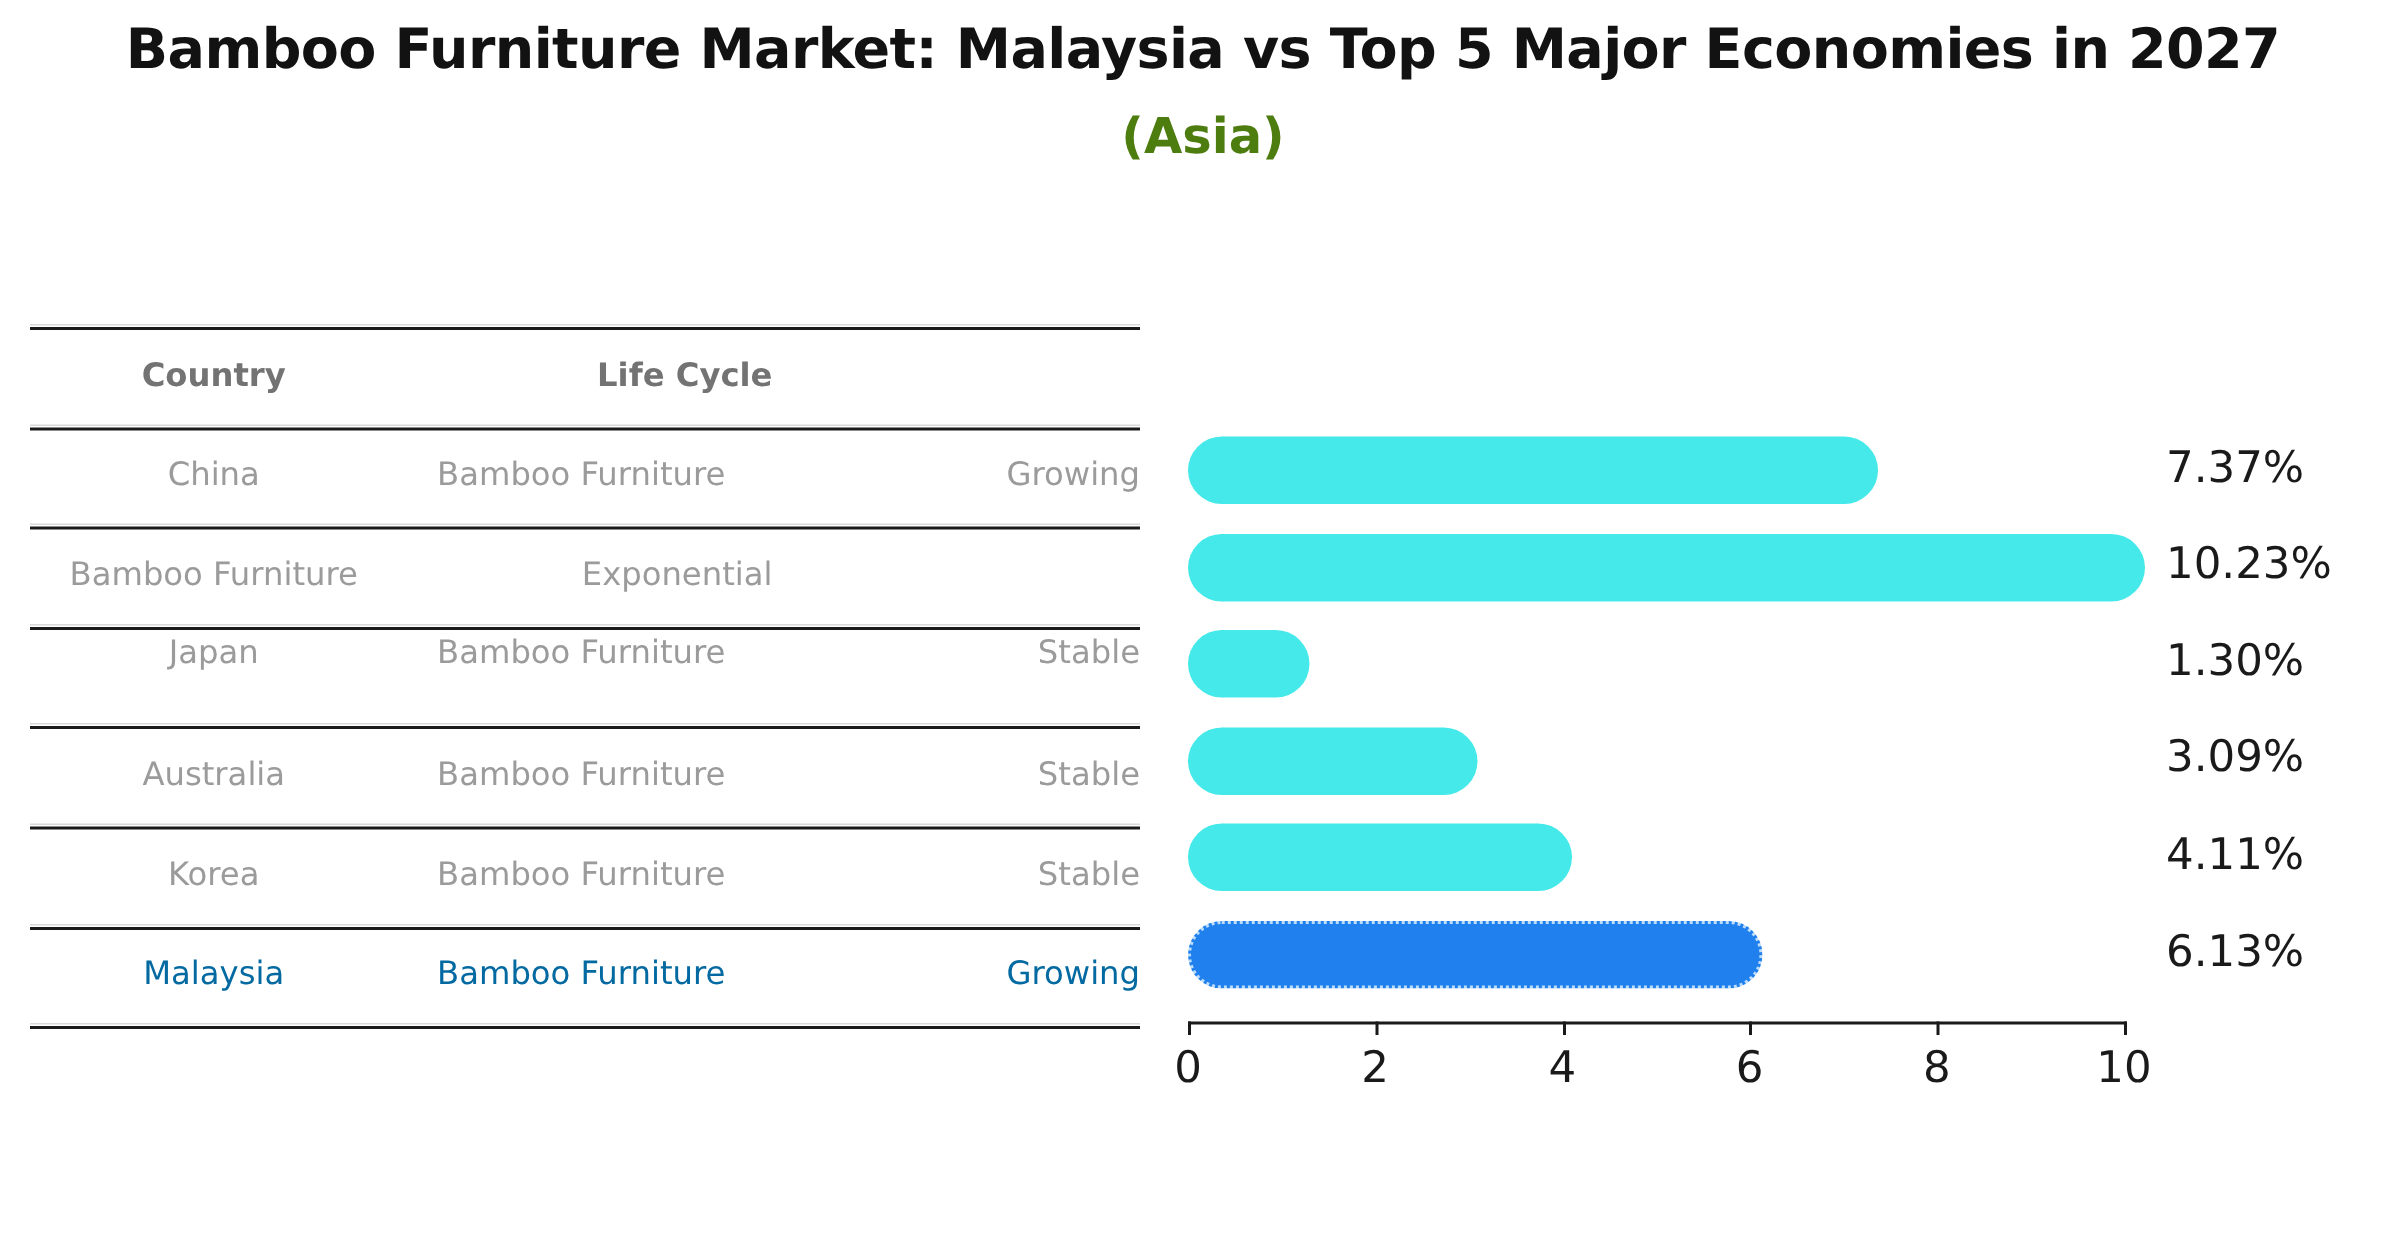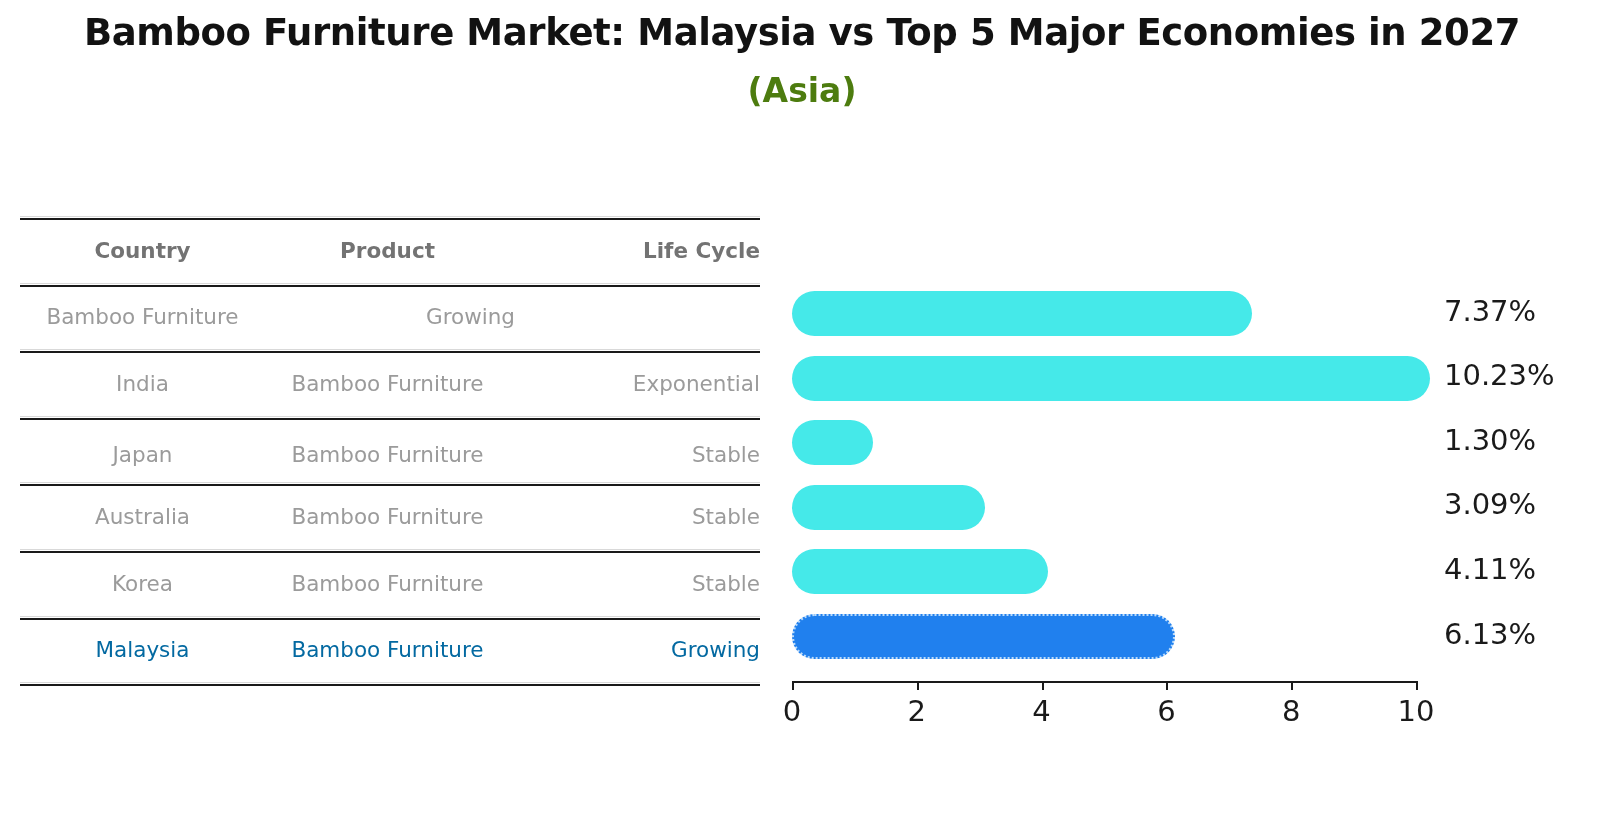--- a/index.html
+++ b/index.html
@@ -180,7 +180,6 @@
       <div class="tbl-rule" style="top: 2px;"></div>
       <div class="tbl-row header" style="top: 2px;">
         <div class="cell c-country">Country</div>
-        <div class="cell c-product">Product</div>
         <div class="cell c-life">Life Cycle</div>
       </div>
       <div class="tbl-rule faint" style="top: 66.6px;"></div>

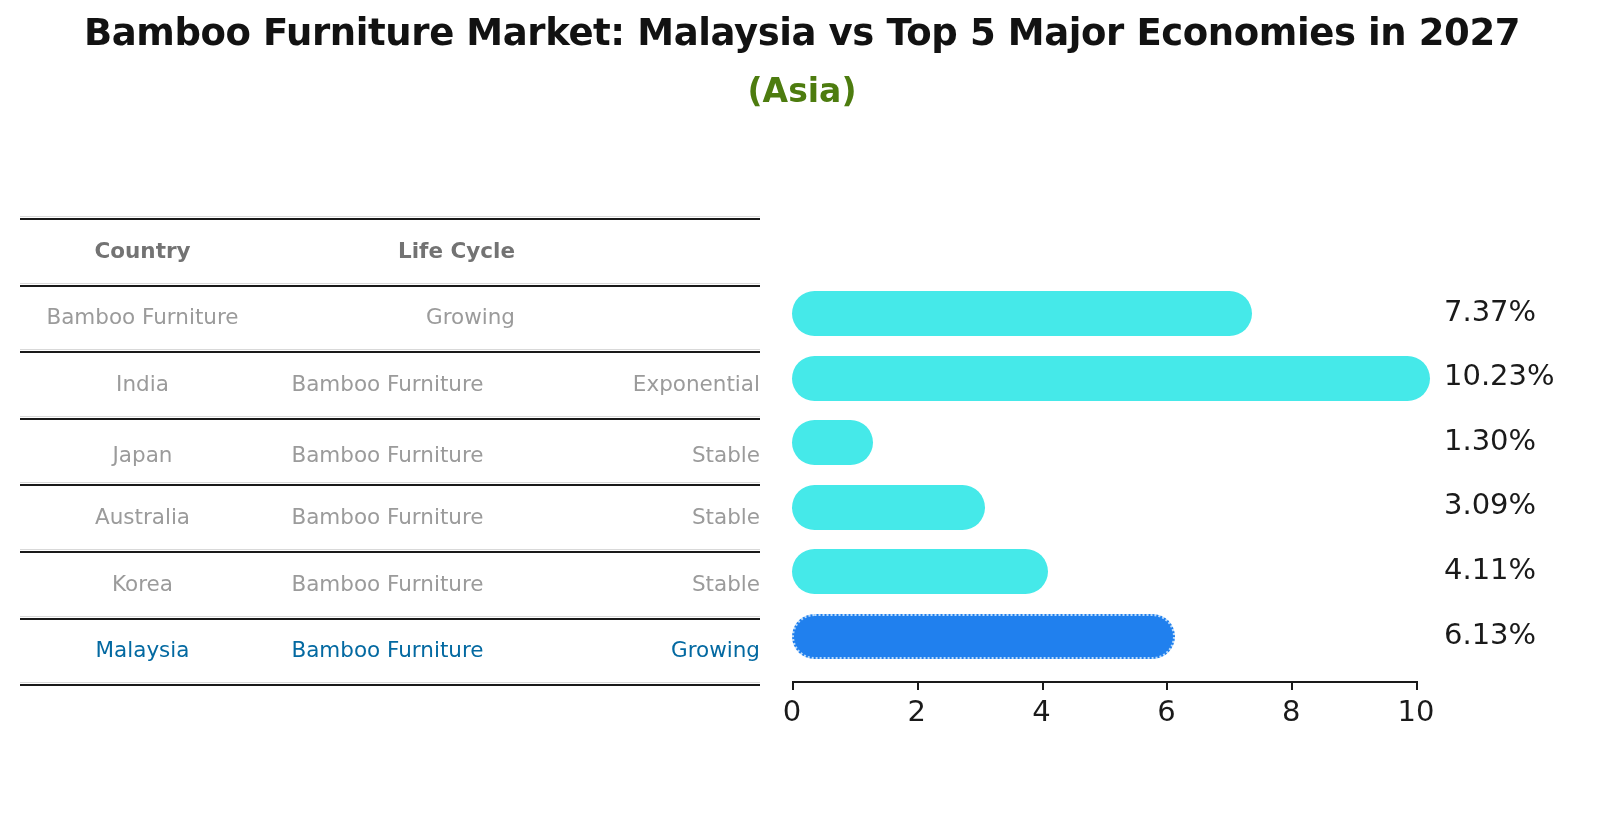--- a/index.html
+++ b/index.html
@@ -185,6 +185,7 @@
       <div class="tbl-rule faint" style="top: 66.6px;"></div>
       <div class="tbl-rule" style="top: 68.6px;"></div>
       <div class="tbl-row " style="top: 68.6px;">
+        <div class="cell c-country">China</div>
         <div class="cell c-product">Bamboo Furniture</div>
         <div class="cell c-life">Growing</div>
       </div>

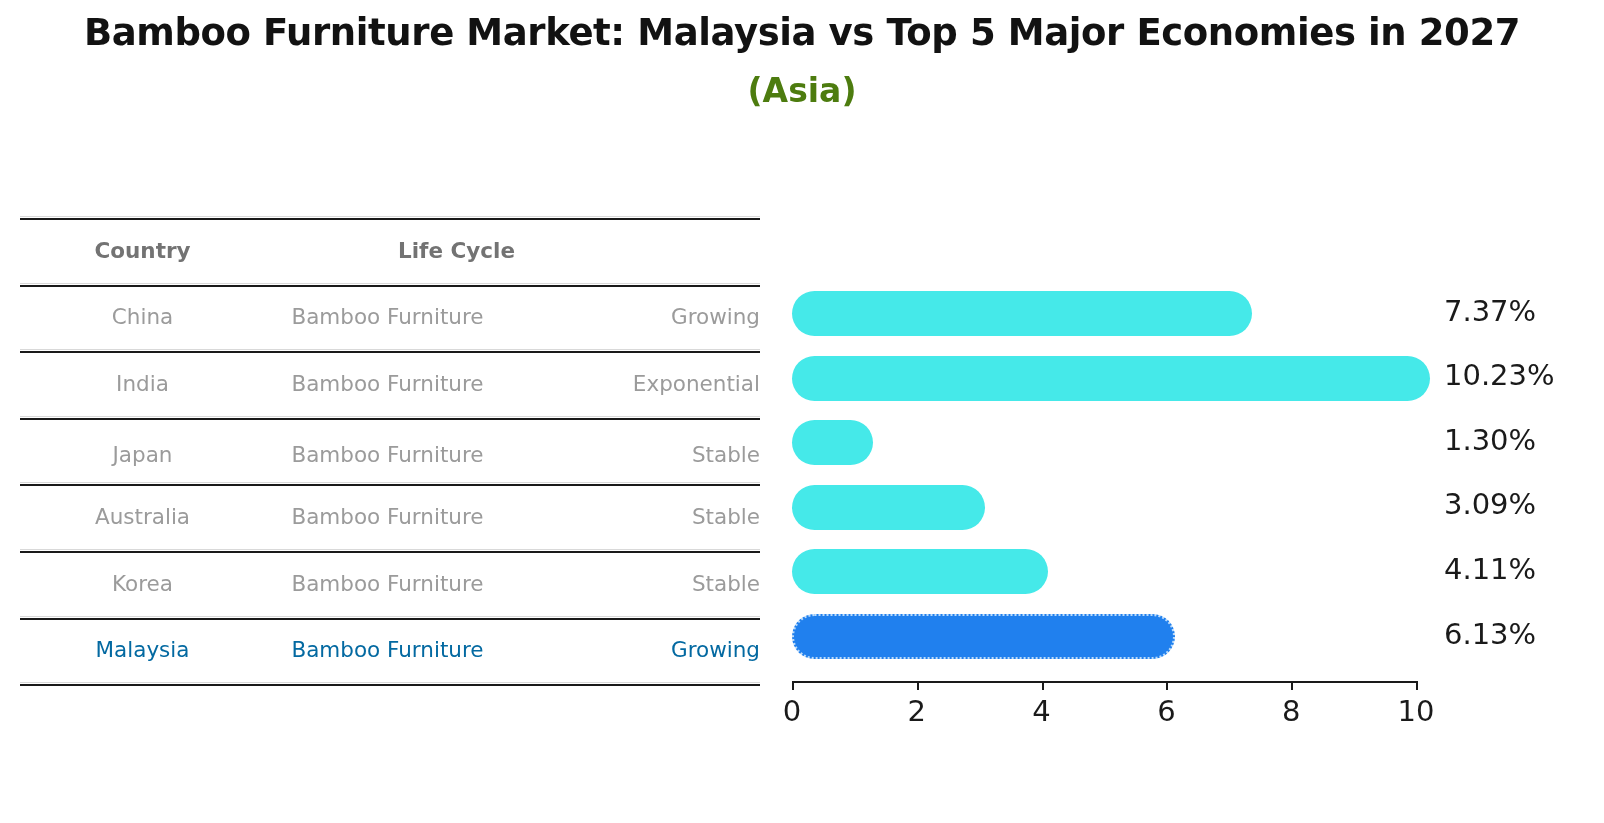--- a/index.html
+++ b/index.html
@@ -192,7 +192,6 @@
       <div class="tbl-rule faint" style="top: 133.2px;"></div>
       <div class="tbl-rule" style="top: 135.2px;"></div>
       <div class="tbl-row " style="top: 135.2px;">
-        <div class="cell c-country">India</div>
         <div class="cell c-product">Bamboo Furniture</div>
         <div class="cell c-life">Exponential</div>
       </div>

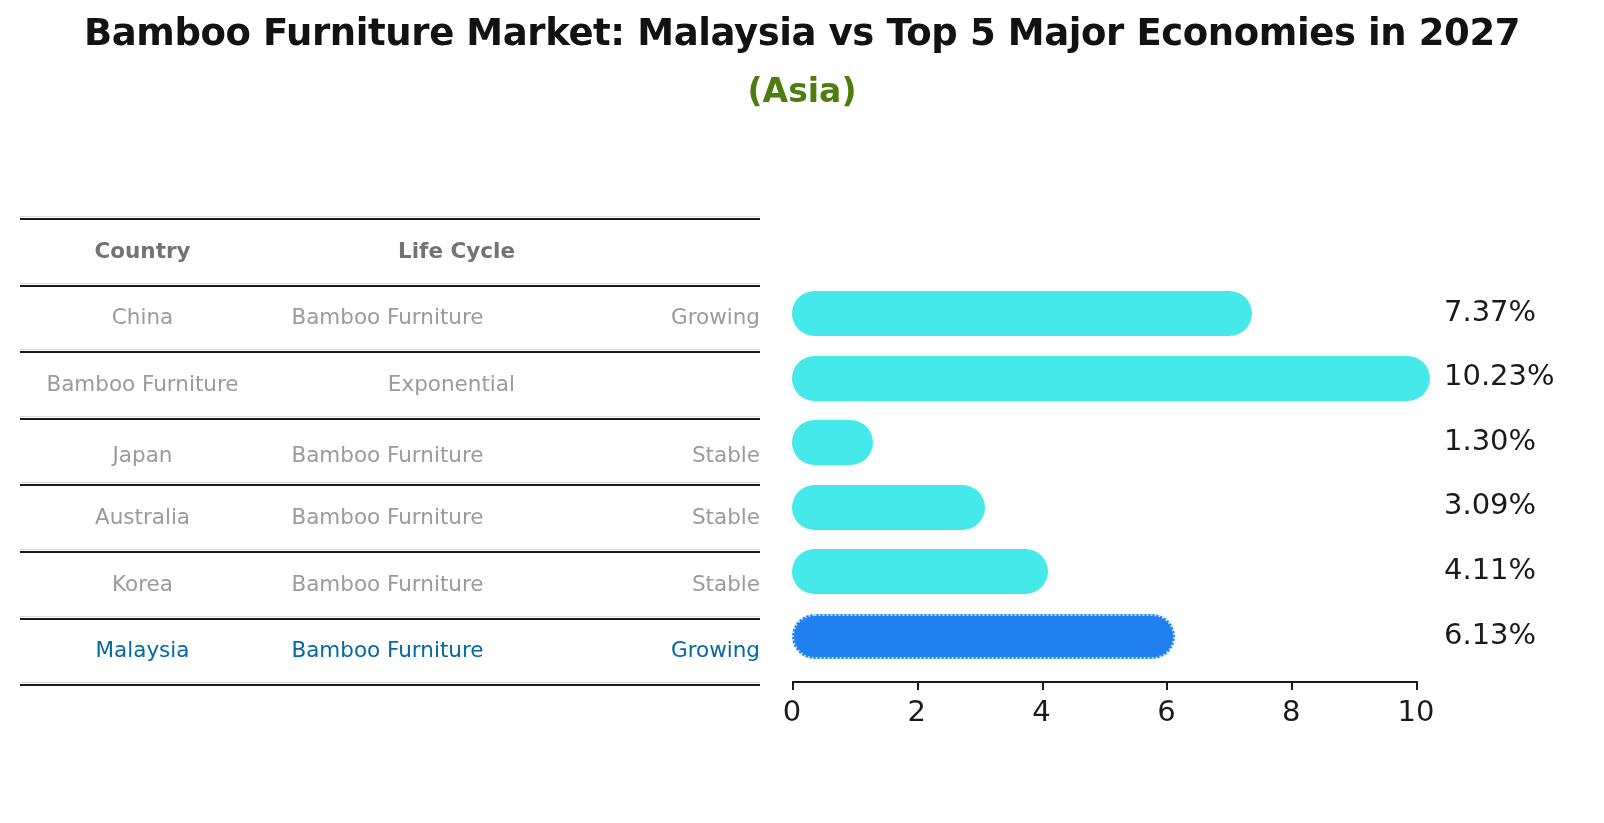--- a/index.html
+++ b/index.html
@@ -197,7 +197,7 @@
       </div>
       <div class="tbl-rule faint" style="top: 199.8px;"></div>
       <div class="tbl-rule" style="top: 201.8px;"></div>
-      <div class="tbl-row " style="top: 206px;">
+      <div class="tbl-row " style="top: 187px;">
         <div class="cell c-country">Japan</div>
         <div class="cell c-product">Bamboo Furniture</div>
         <div class="cell c-life">Stable</div>

